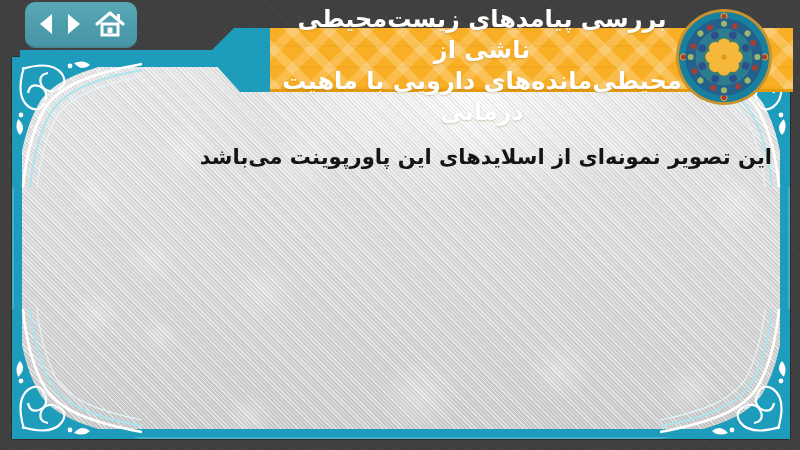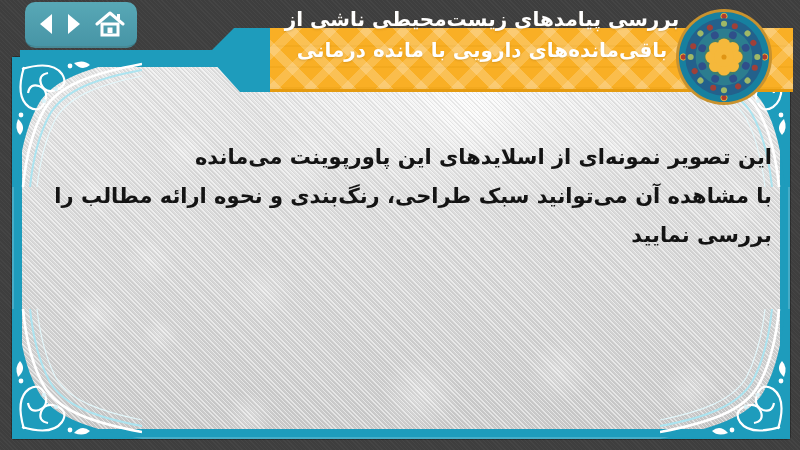--- a/index.html
+++ b/index.html
@@ -72,7 +72,7 @@
   .title{
     position:absolute; left:262px; top:4px; width:440px; z-index:8;
     text-align:center; direction:rtl; color:#FFFFFF;
-    font-size:20px; font-weight:bold; line-height:31px;
+    font-size:24px; font-weight:bold; line-height:31px;
     text-shadow:0 1px 2px rgba(120,80,0,0.25);
   }
   

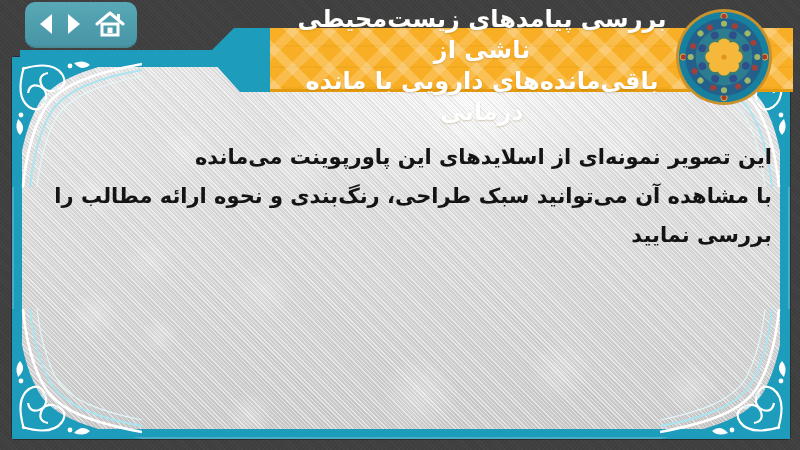--- a/index.html
+++ b/index.html
@@ -138,7 +138,7 @@
 <div class="banner"></div>
 <div class="title" dir="rtl">
   <div>بررسی پیامدهای زیست‌محیطی ناشی از</div>
-  <div>باقی‌مانده‌های دارویی با مانده درمانی</div>
+  <div>محیطی‌مانده‌های دارویی با ماهیت درمانی</div>
 </div>
 
 <svg class="mandala" viewBox="0 0 100 100">

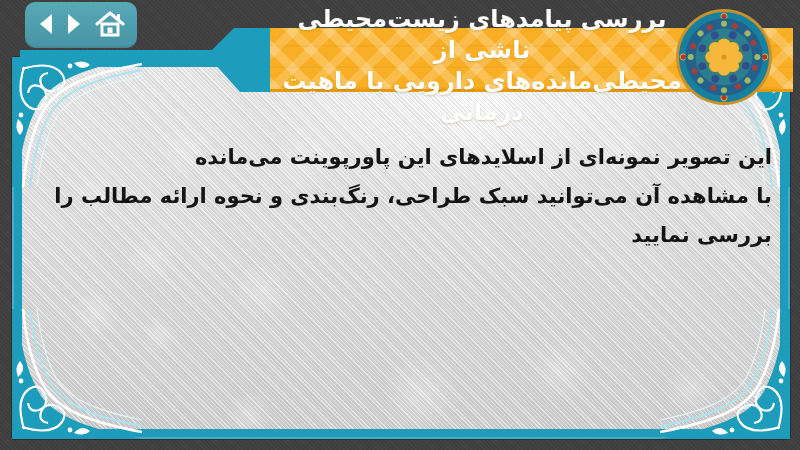--- a/index.html
+++ b/index.html
@@ -201,7 +201,7 @@
 </div>
 
 <div class="content-text" dir="rtl">
-  <div>این تصویر نمونه‌ای از اسلایدهای این پاورپوینت می‌مانده</div>
+  <div>این تصویر نمونه‌ای از اسلایدهای این پاورپوینت می‌باشد</div>
   <div>با مشاهده آن می‌توانید سبک طراحی، رنگ‌بندی و نحوه ارائه مطالب را بررسی نمایید</div>
 </div>
 

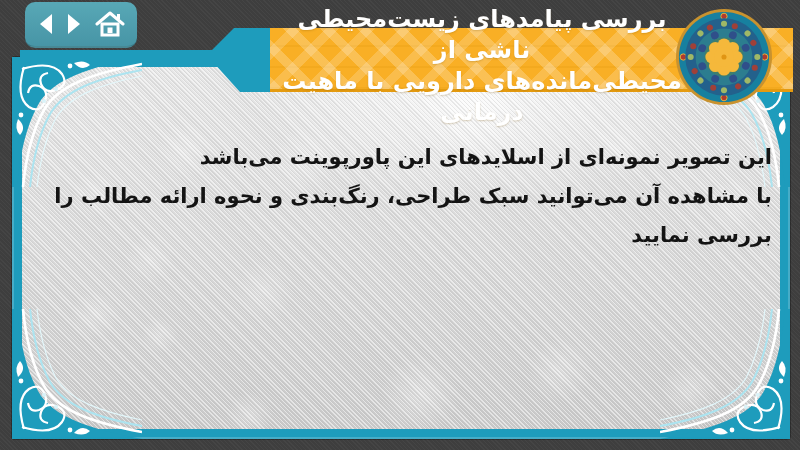--- a/index.html
+++ b/index.html
@@ -202,7 +202,6 @@
 
 <div class="content-text" dir="rtl">
   <div>این تصویر نمونه‌ای از اسلایدهای این پاورپوینت می‌باشد</div>
-  <div>با مشاهده آن می‌توانید سبک طراحی، رنگ‌بندی و نحوه ارائه مطالب را بررسی نمایید</div>
 </div>
 
 </body></html>

